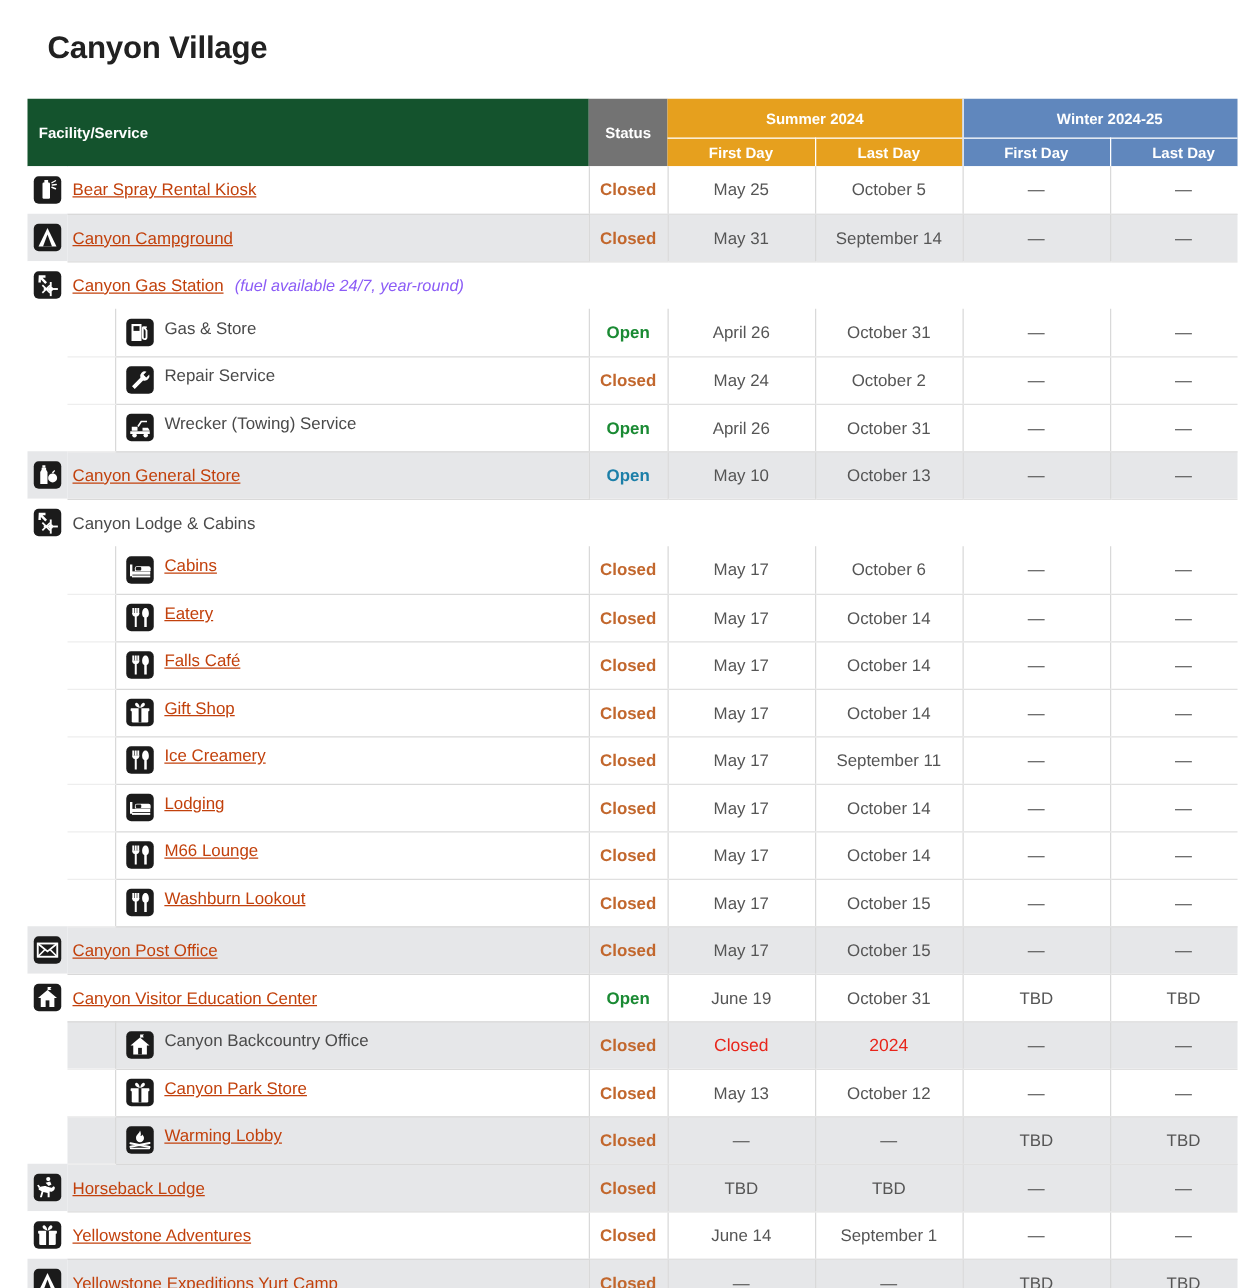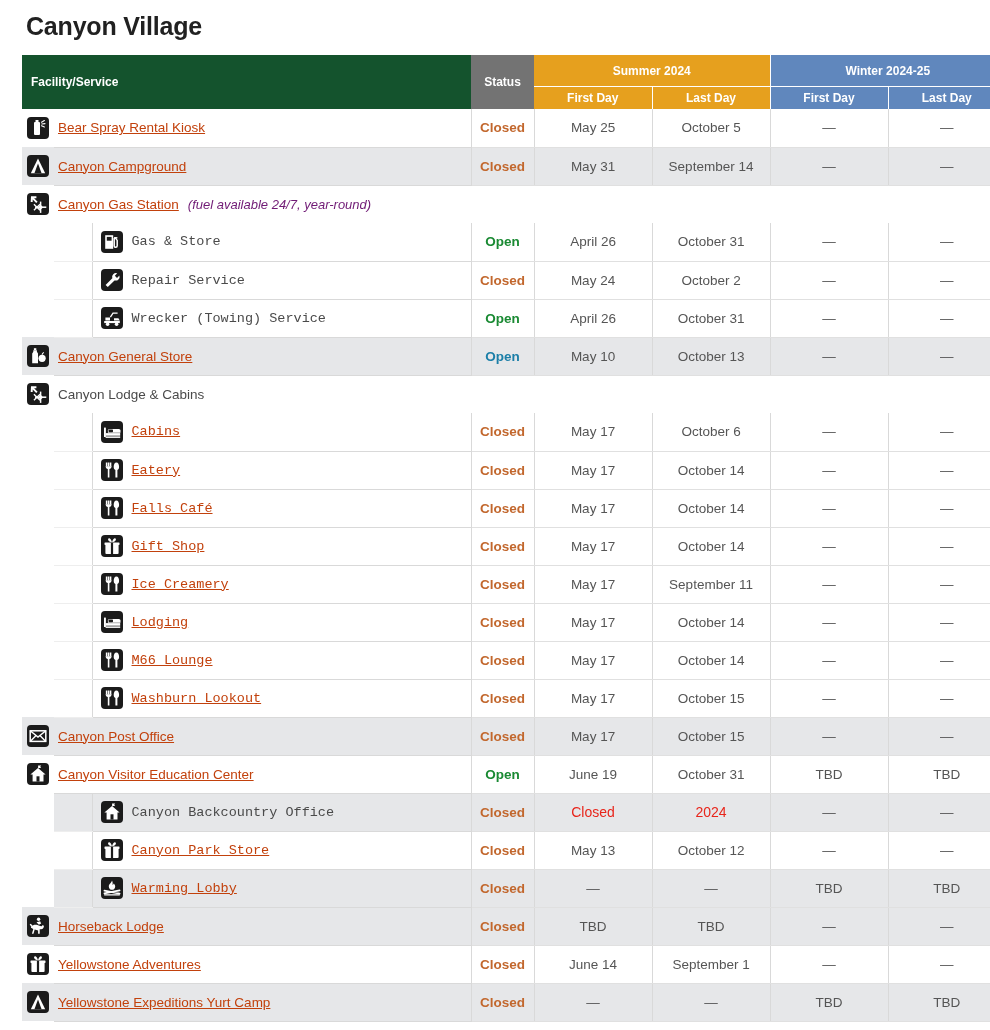--- a/index.html
+++ b/index.html
@@ -15,7 +15,7 @@
     font-size:25px;
     font-weight:bold;
     color:#212121;
-    margin:4px;
+    margin:16px;
     padding:8px 4px 10px 22px;
     letter-spacing:-0.2px;
   }

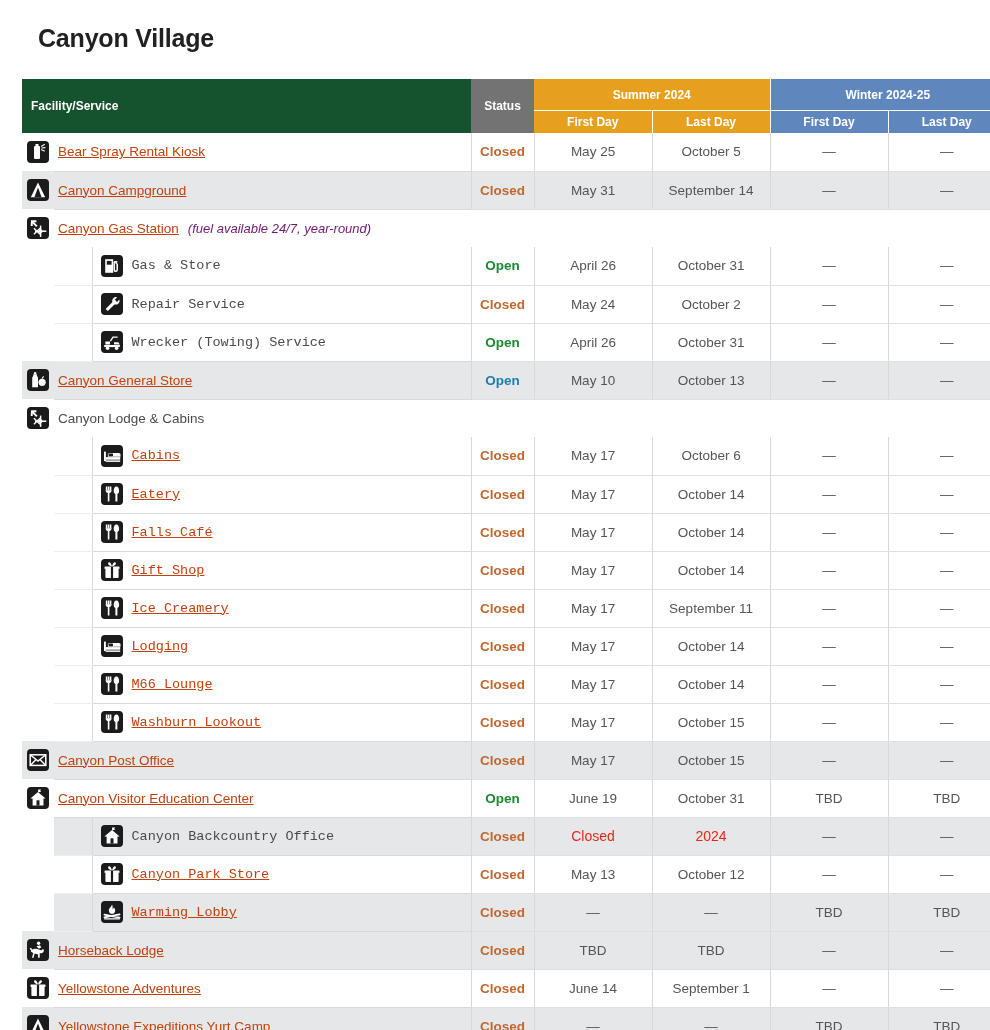--- a/index.html
+++ b/index.html
@@ -140,7 +140,7 @@
   }
   span.plainname{color:#4a4a4a;font-size:13.5px;}
   span.note-italic{
-    color:#701a75;
+    color:#8b5cf6;
     font-style:italic;
     font-size:13px;
   }

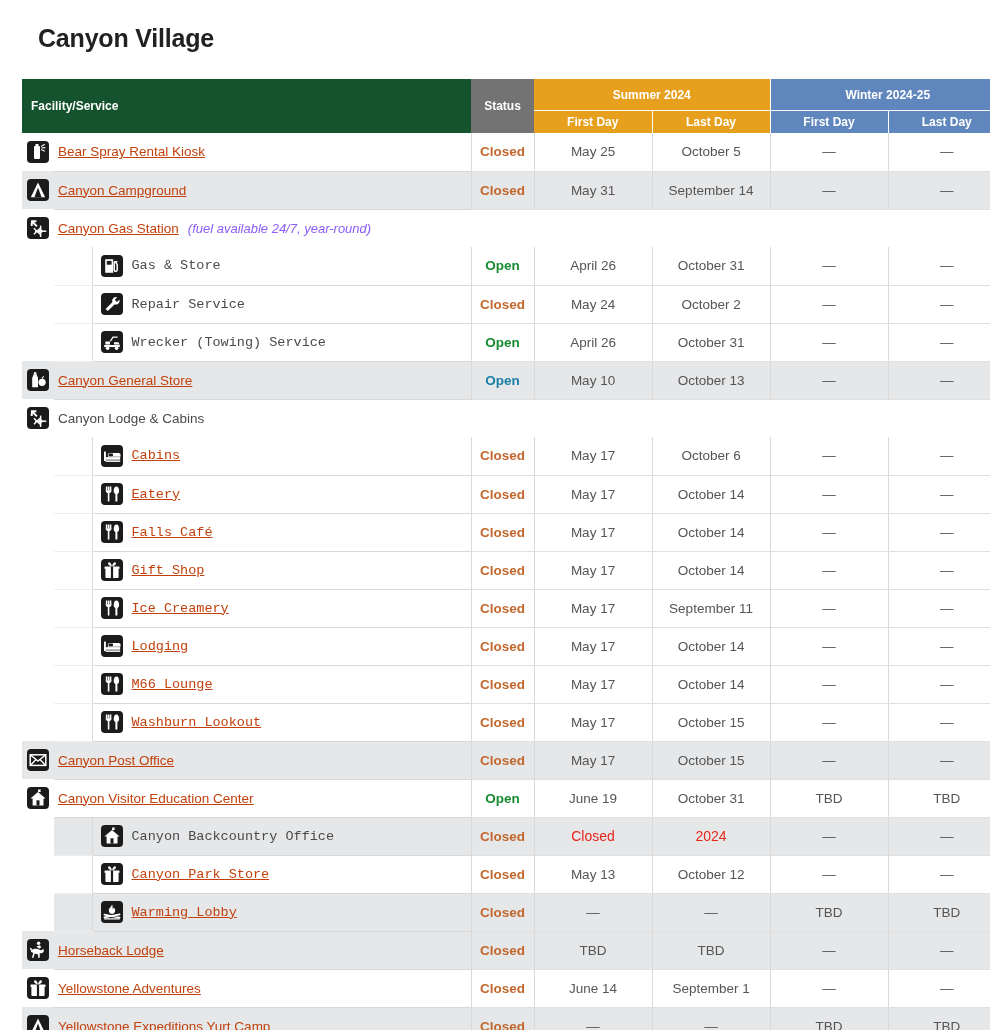--- a/index.html
+++ b/index.html
@@ -156,7 +156,7 @@
   }
   .ico svg{position:absolute;left:0;top:0;}
   .name-wrap{display:flex;align-items:center;gap:9px;}
-  .sub-name-wrap{display:flex;align-items:center;gap:9px;padding-left:4px;font-family:Liberation Mono, monospace;}
+  .sub-name-wrap{display:flex;gap:9px;padding-left:4px;}
 </style>
 </head>
 <body>

